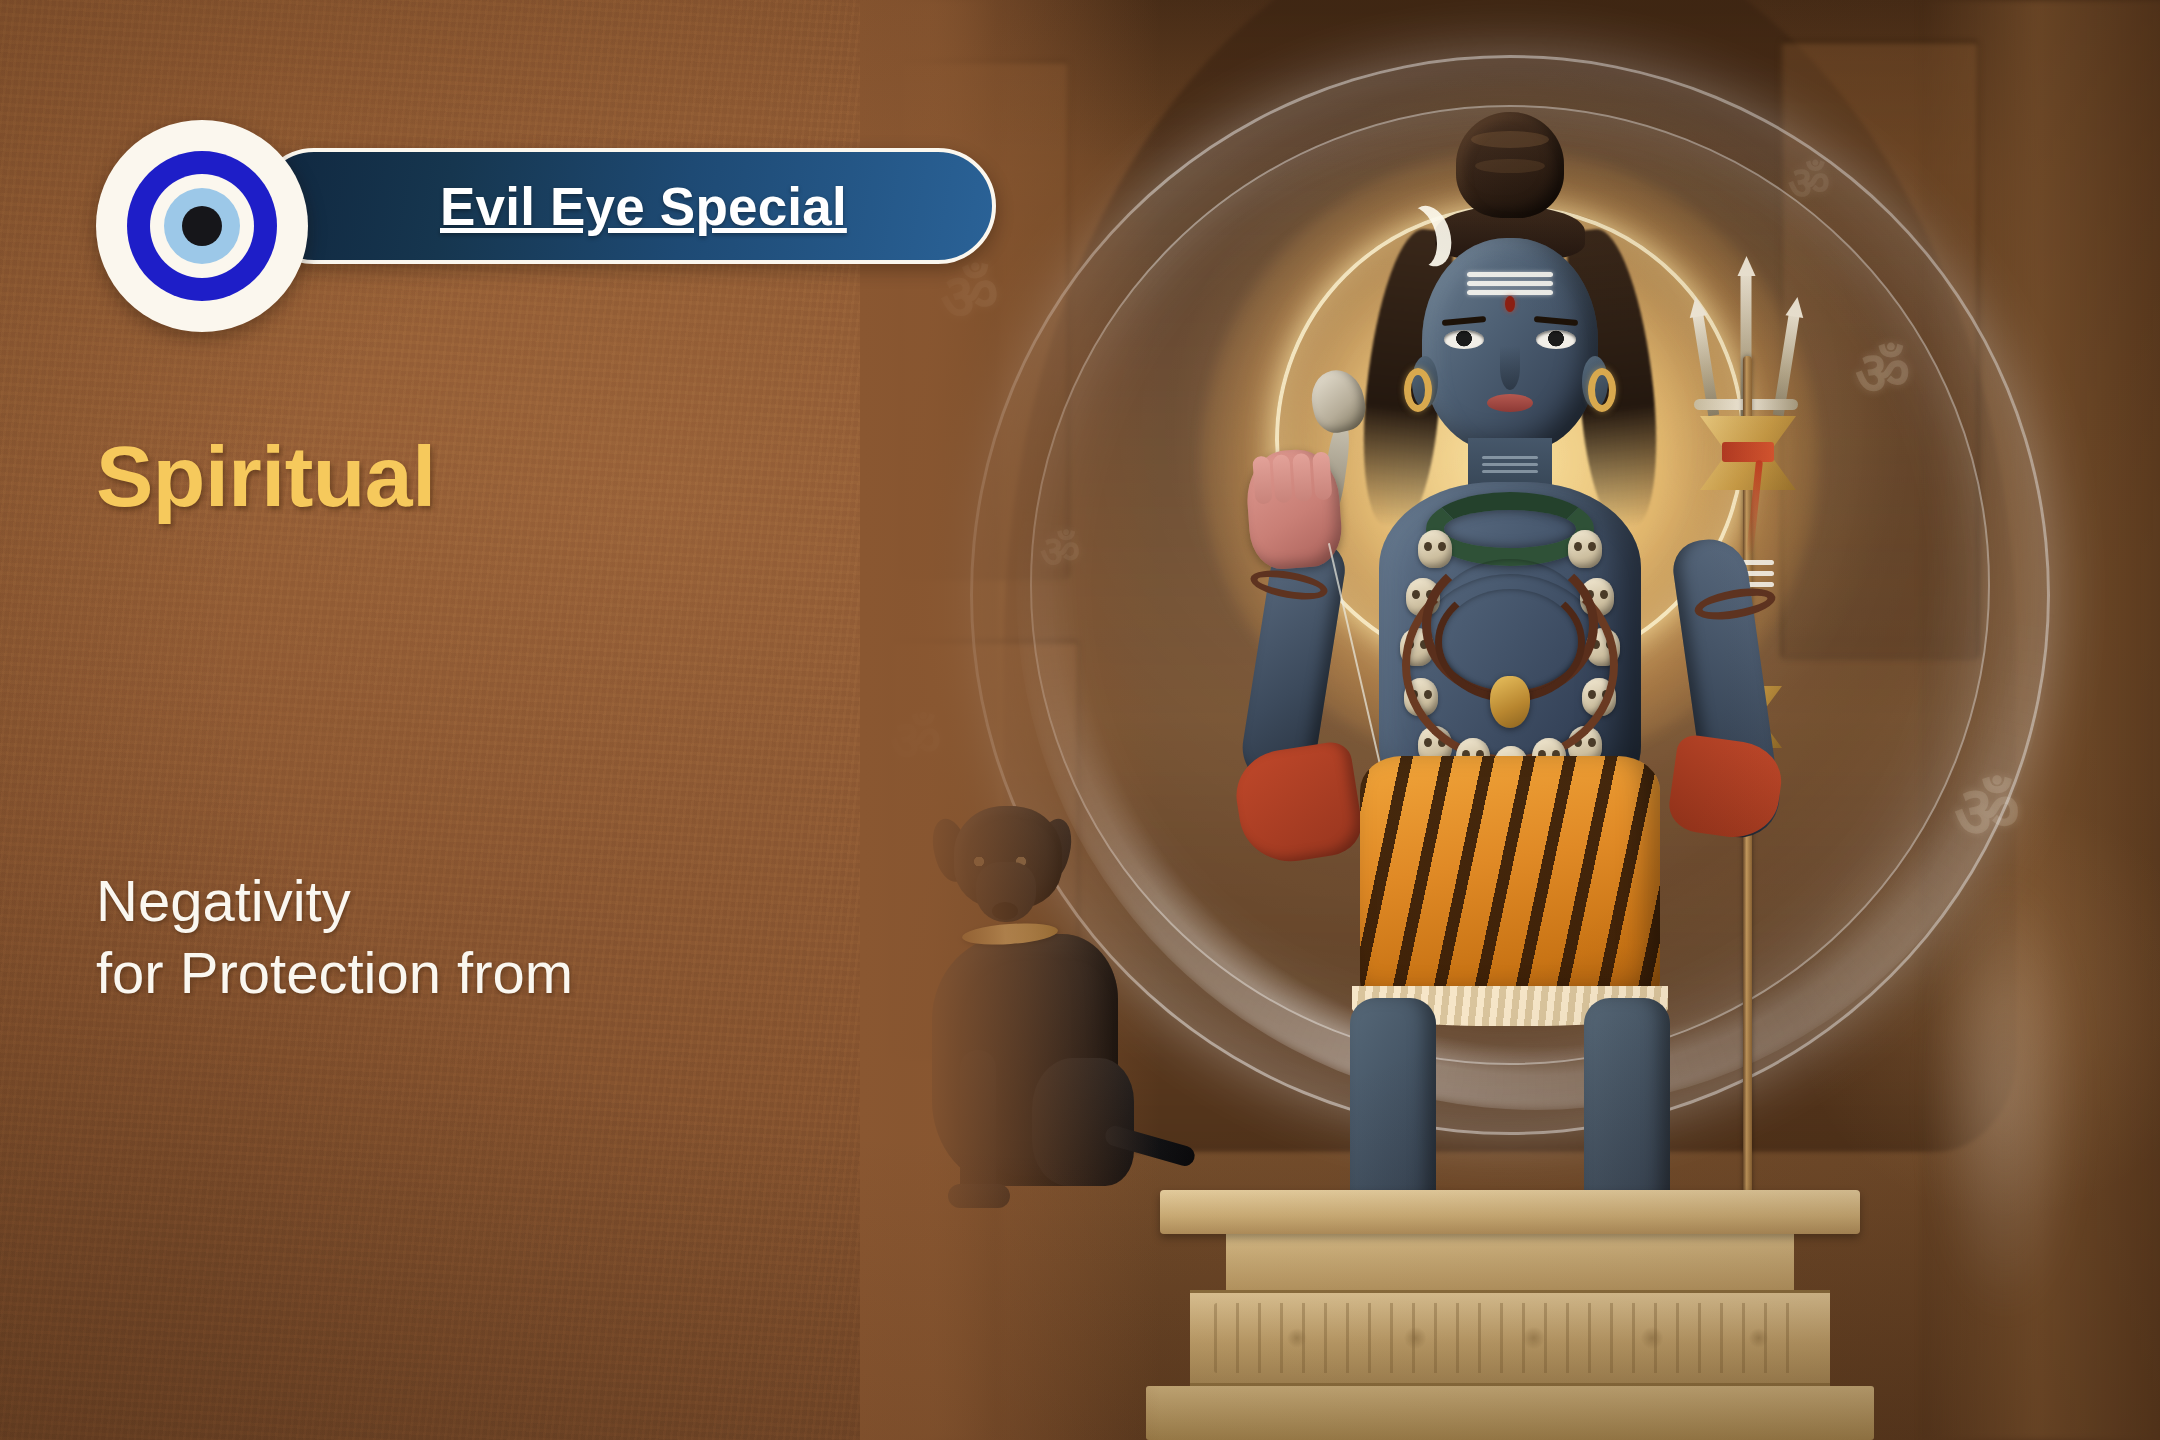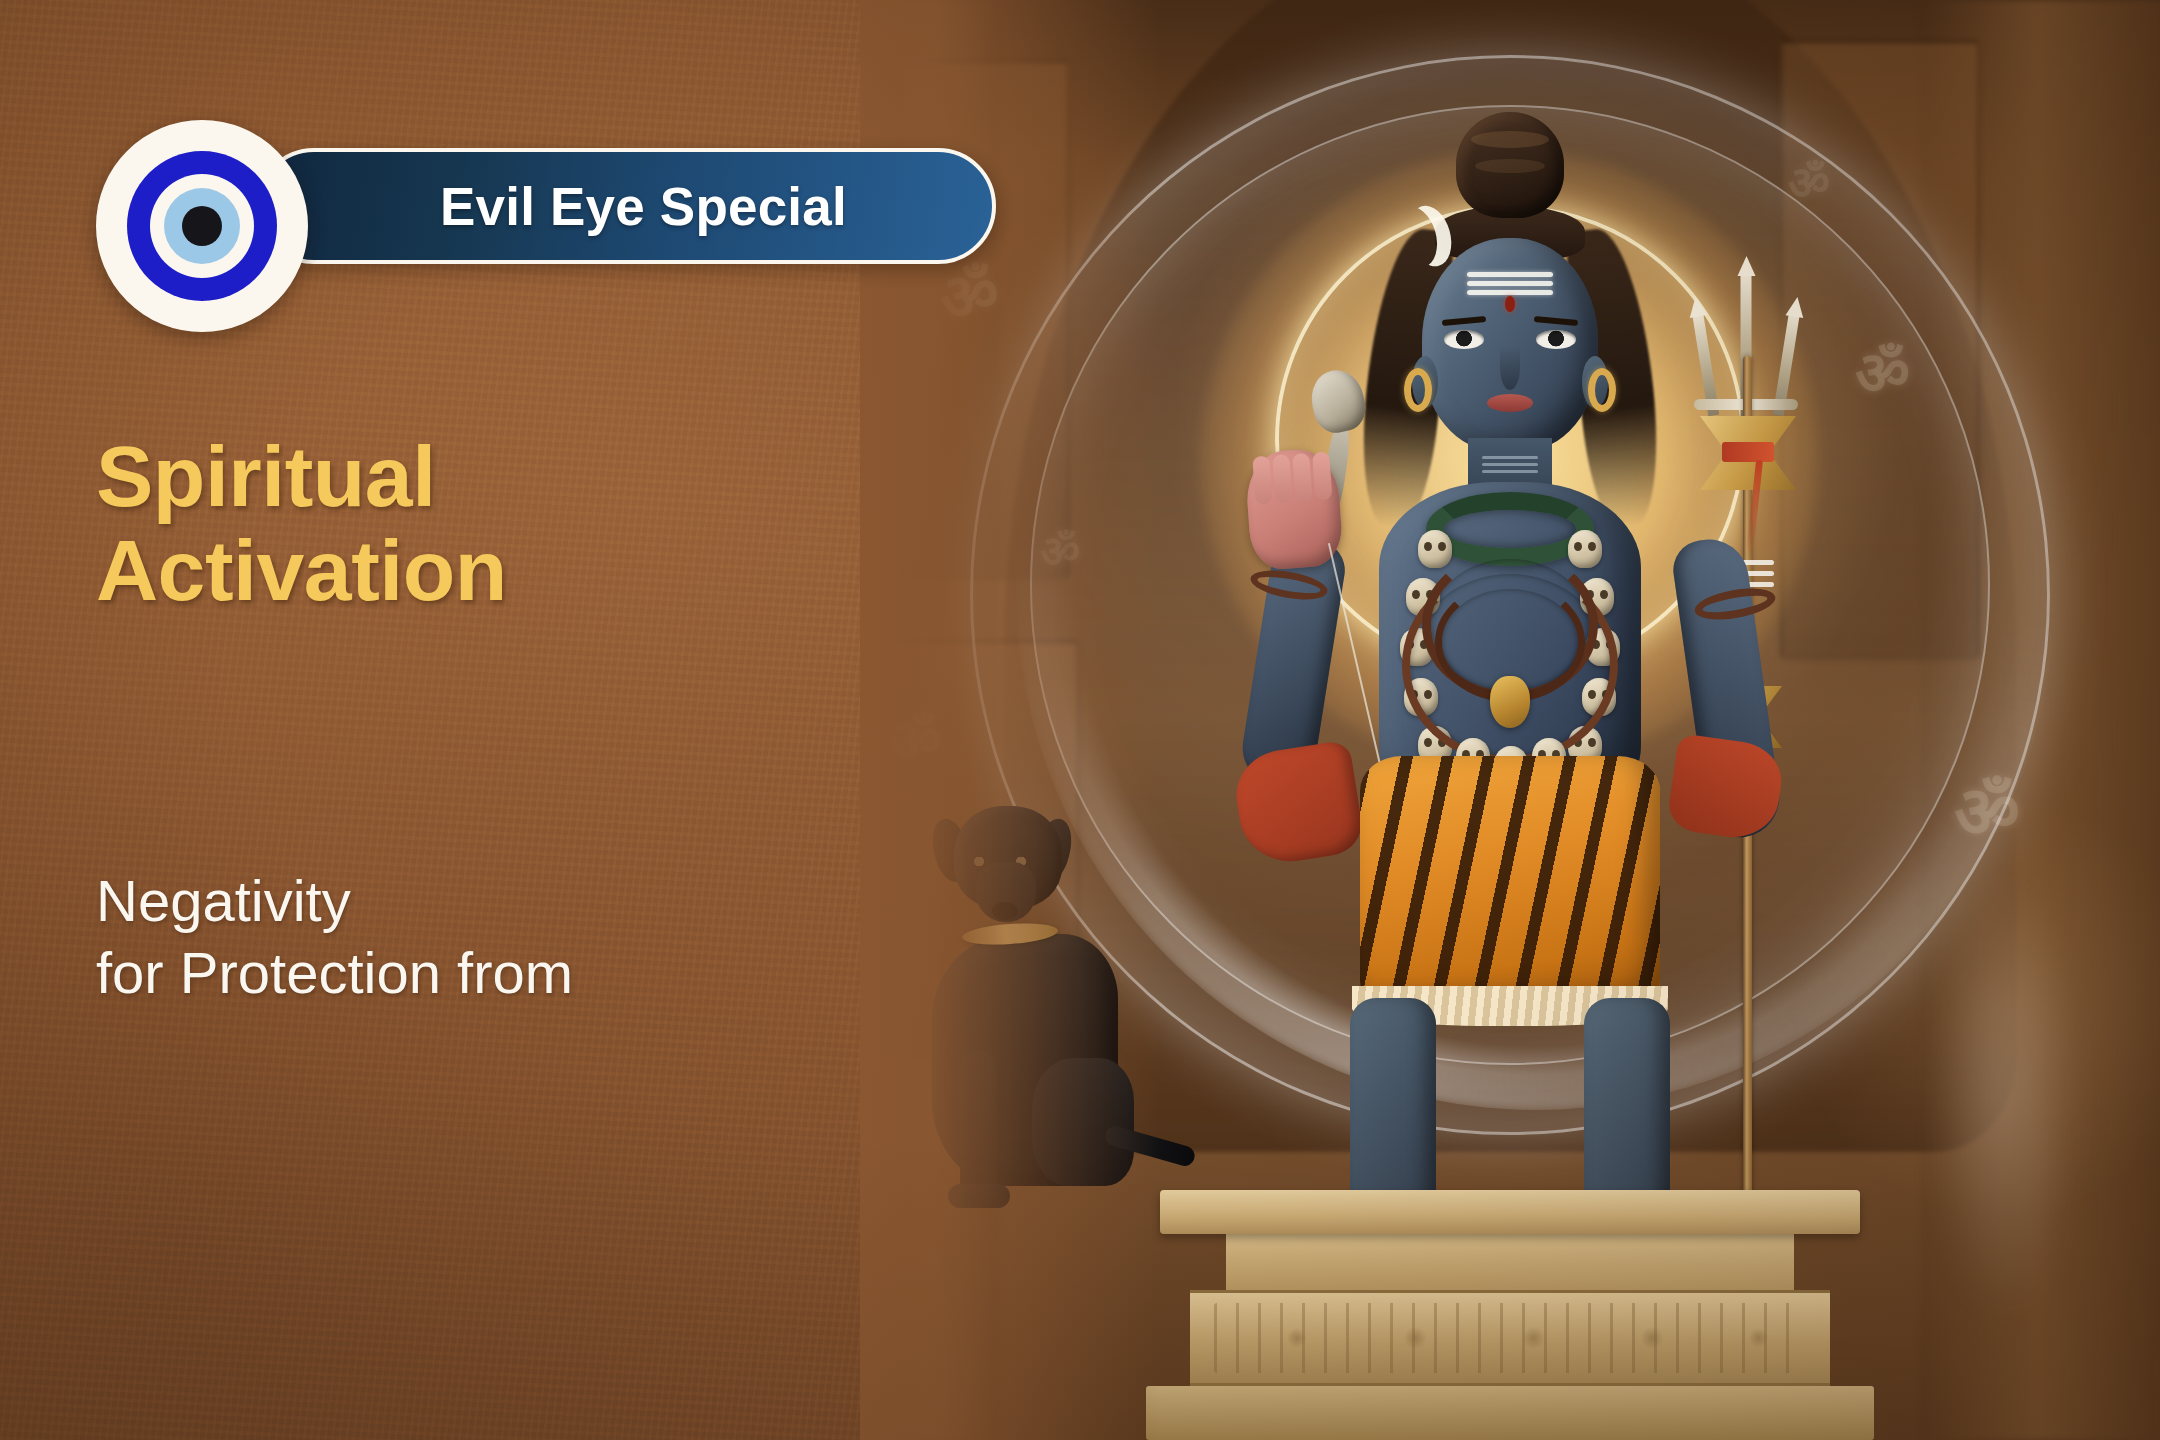--- a/index.html
+++ b/index.html
@@ -578,7 +578,7 @@
   }
   .badge-text{
     color:#FFFFFF; font-size:53px; font-weight:700; letter-spacing:.2px;
-    white-space:nowrap; text-shadow:0 2px 4px rgba(0,0,0,.35);
+    white-space:nowrap; text-shadow:0 2px 4px rgba(0,0,0,.35);text-decoration:underline;
   }
   .eye-icon{
     position:absolute; left:0; top:0; width:212px; height:212px; border-radius:50%;

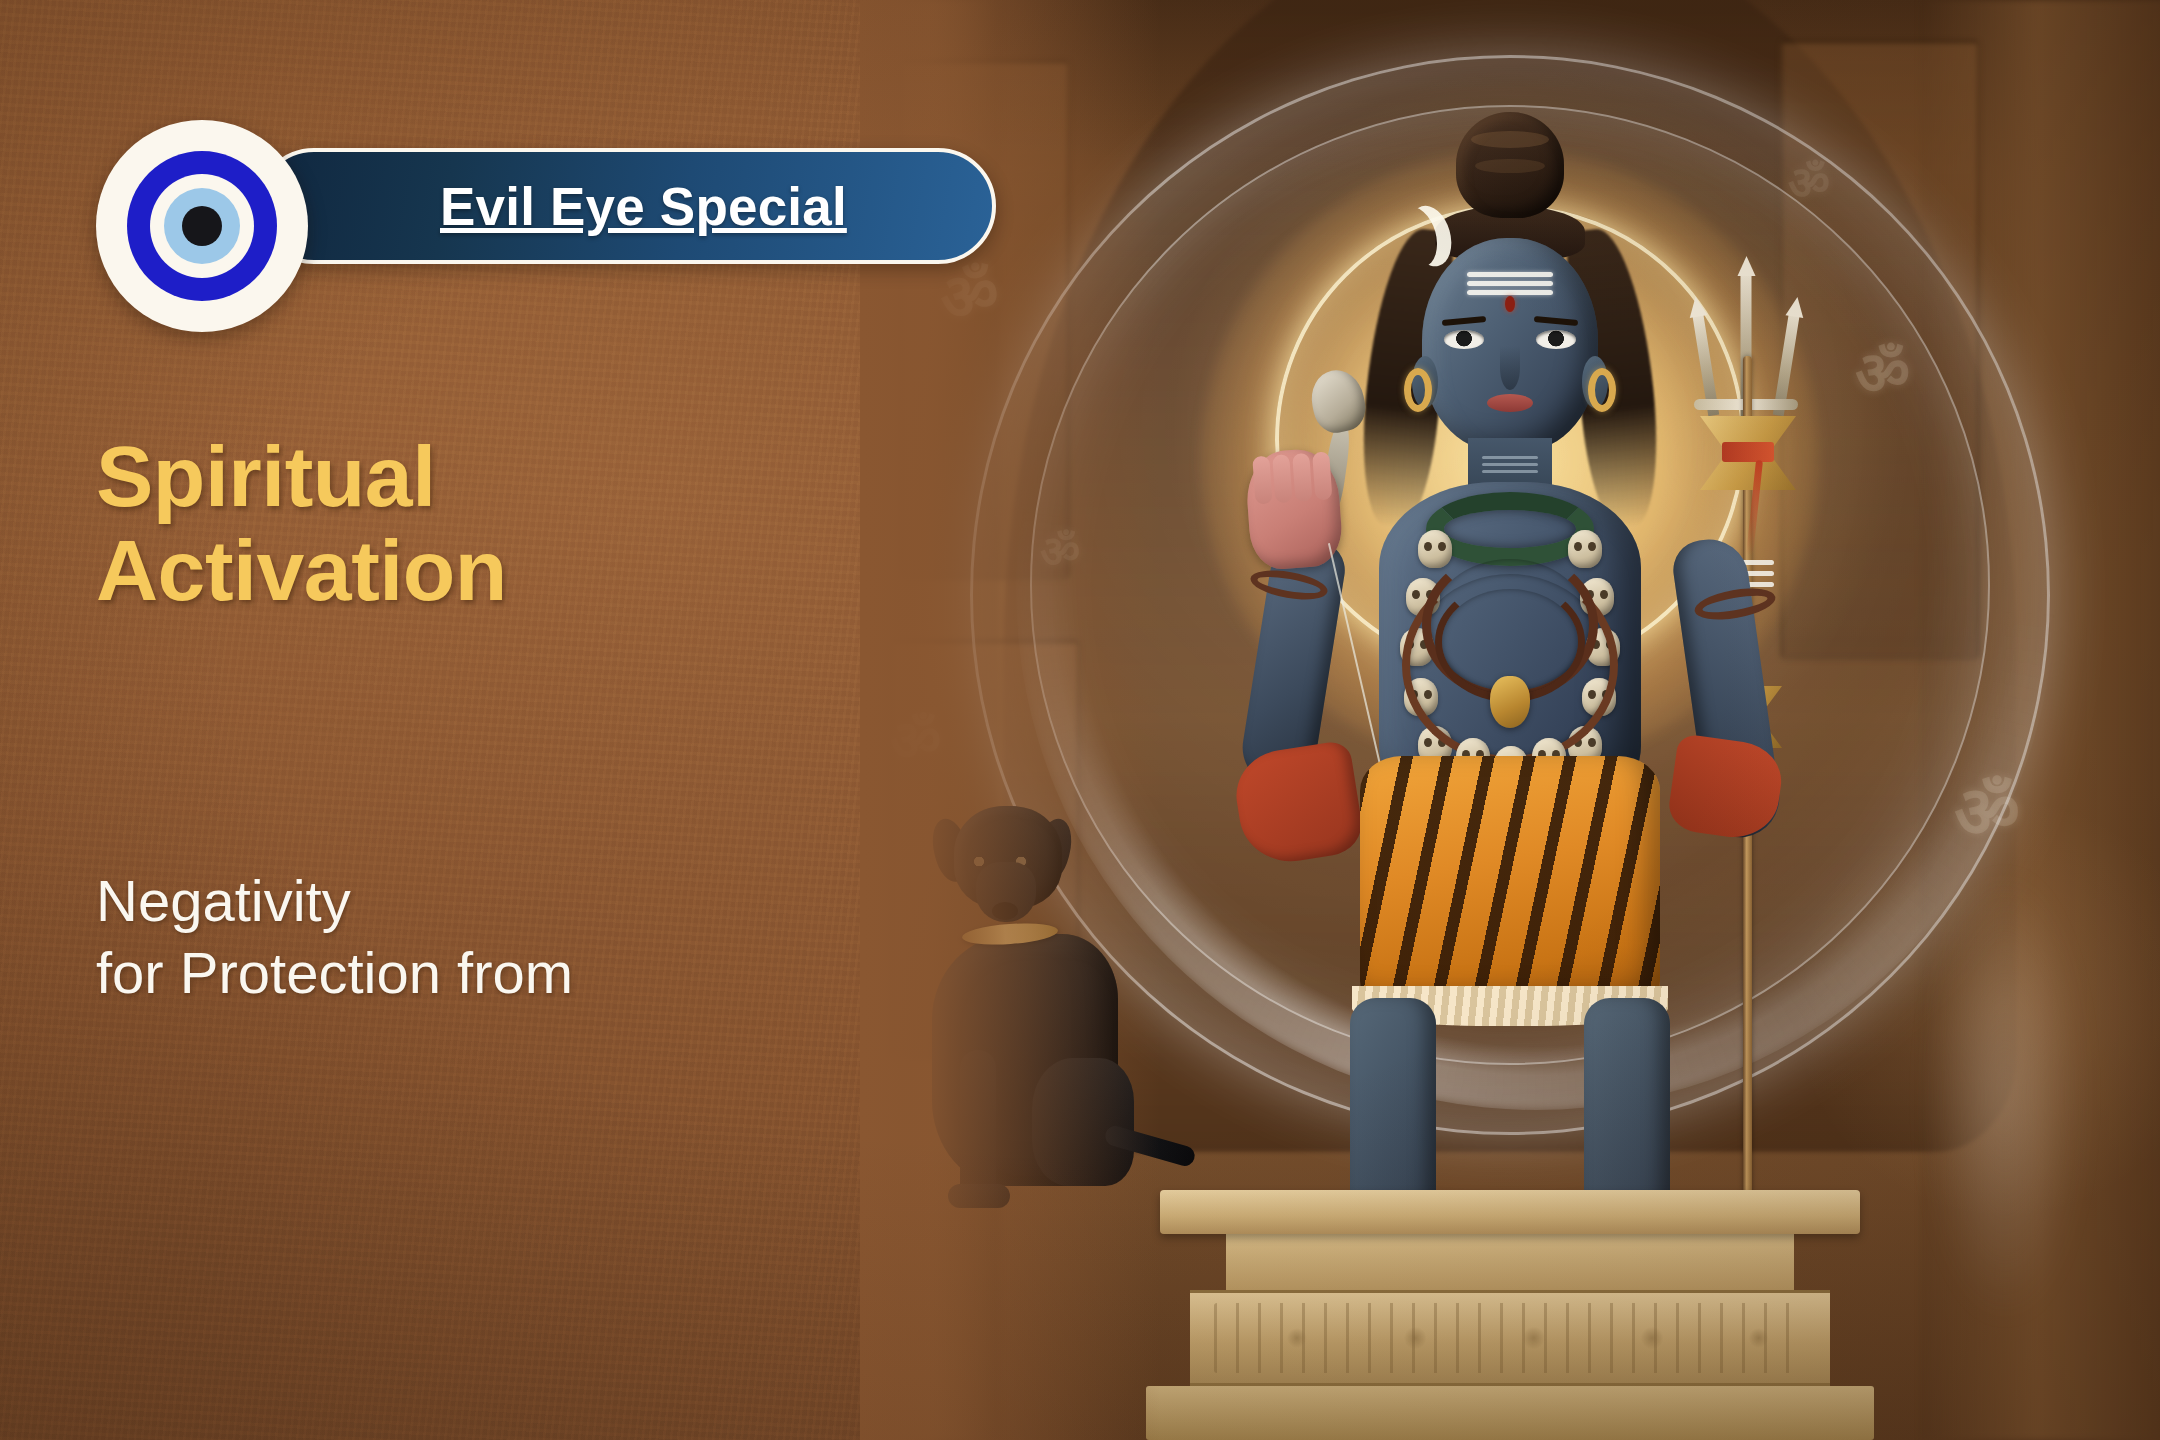--- a/index.html
+++ b/index.html
@@ -830,7 +830,6 @@
 
     <h1 class="heading">
       <span class="ln">Spiritual</span>
-      <span class="ln">Activation</span>
     </h1>
 
     <p class="subtitle">

